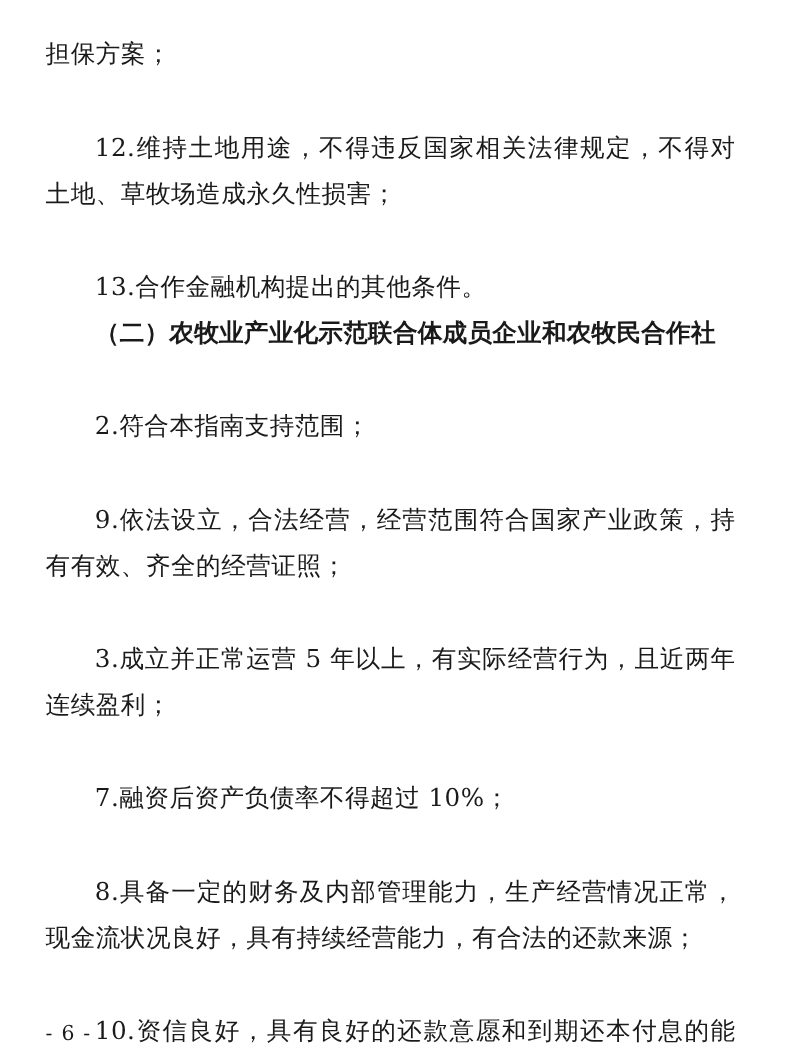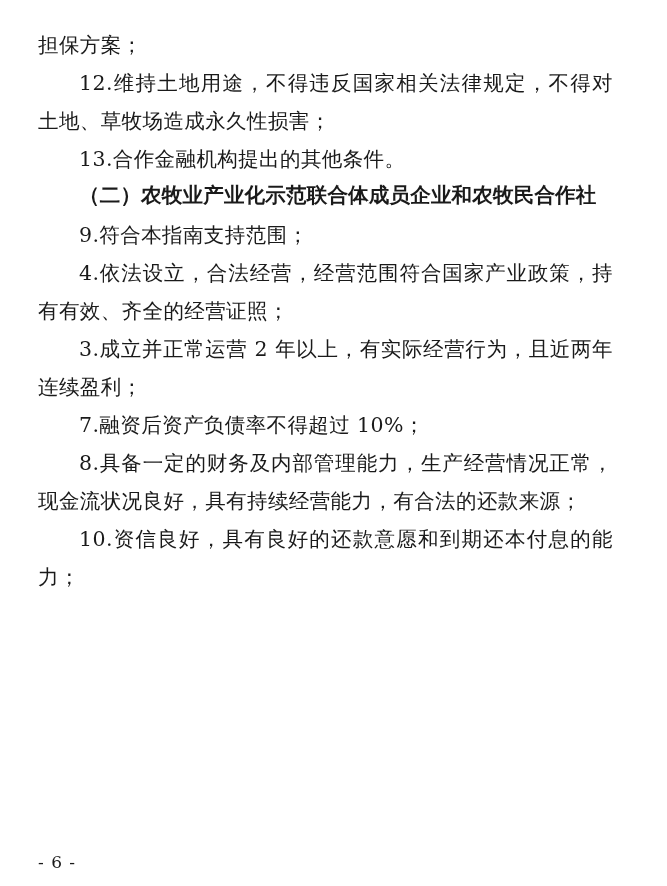--- a/index.html
+++ b/index.html
@@ -34,6 +34,7 @@
   }
   .para.indent {
     text-indent: 2em;
+    margin-top: 40px;
   }
   .para.heading {
     text-indent: 2em;

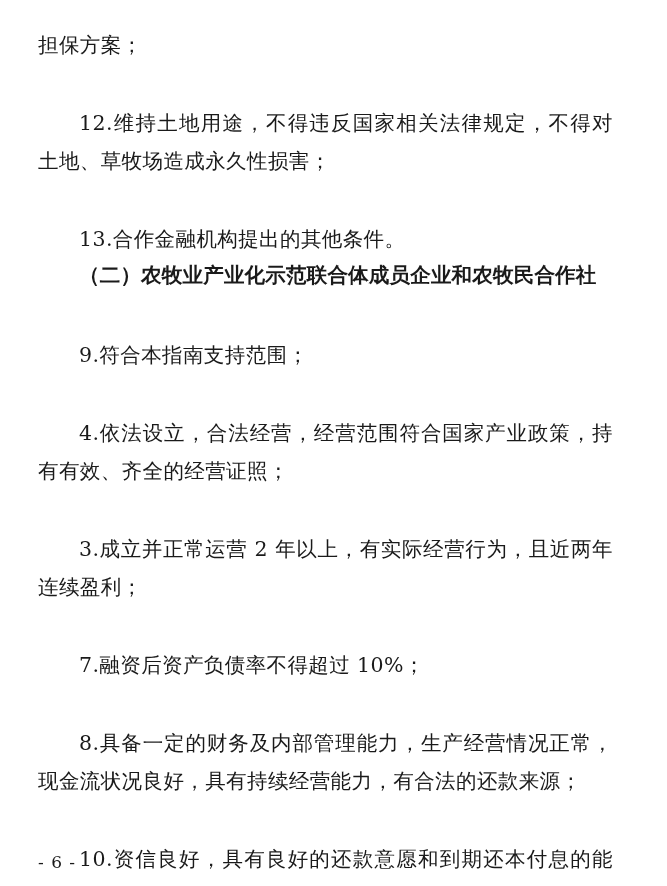--- a/index.html
+++ b/index.html
@@ -40,7 +40,6 @@
     text-indent: 2em;
     font-weight: bold;
     letter-spacing: 0.2px;
-    font-family: Liberation Mono, monospace;
   }
   .page-number {
     position: absolute;

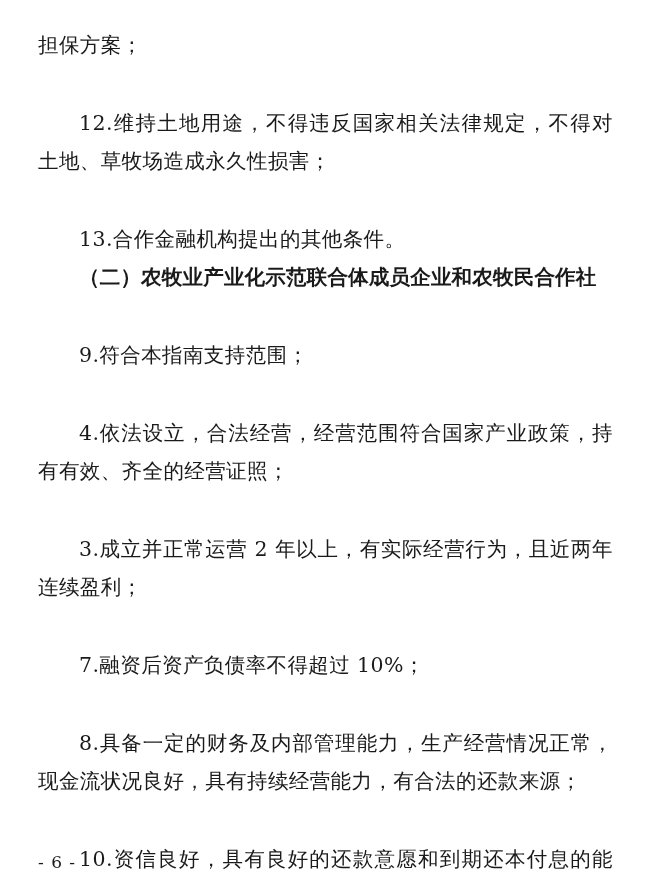--- a/index.html
+++ b/index.html
@@ -59,7 +59,7 @@
     <p class="para indent">12.维持土地用途，不得违反国家相关法律规定，不得对土地、草牧场造成永久性损害；</p>
     <p class="para indent">13.合作金融机构提出的其他条件。</p>
     <p class="para heading">（二）农牧业产业化示范联合体成员企业和农牧民合作社</p>
-    <p class="para indent">9.符合本指南支持范围；</p>
+    <p class="para indent">2.符合本指南支持范围；</p>
     <p class="para indent">4.依法设立，合法经营，经营范围符合国家产业政策，持有有效、齐全的经营证照；</p>
     <p class="para indent">3.成立并正常运营 2 年以上，有实际经营行为，且近两年连续盈利；</p>
     <p class="para indent">7.融资后资产负债率不得超过 10%；</p>

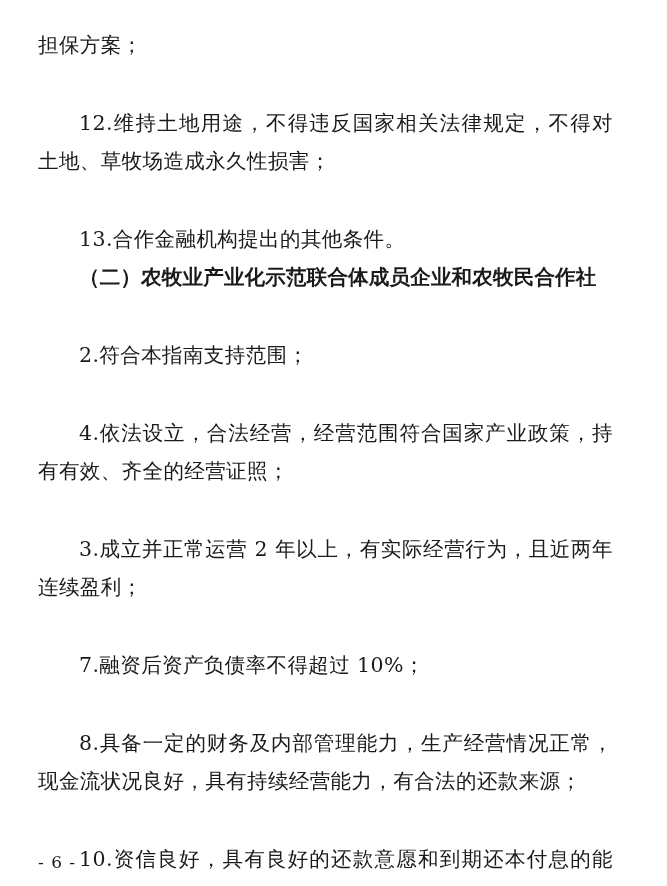--- a/index.html
+++ b/index.html
@@ -60,7 +60,7 @@
     <p class="para indent">13.合作金融机构提出的其他条件。</p>
     <p class="para heading">（二）农牧业产业化示范联合体成员企业和农牧民合作社</p>
     <p class="para indent">2.符合本指南支持范围；</p>
-    <p class="para indent">4.依法设立，合法经营，经营范围符合国家产业政策，持有有效、齐全的经营证照；</p>
+    <p class="para indent">9.依法设立，合法经营，经营范围符合国家产业政策，持有有效、齐全的经营证照；</p>
     <p class="para indent">3.成立并正常运营 2 年以上，有实际经营行为，且近两年连续盈利；</p>
     <p class="para indent">7.融资后资产负债率不得超过 10%；</p>
     <p class="para indent">8.具备一定的财务及内部管理能力，生产经营情况正常，现金流状况良好，具有持续经营能力，有合法的还款来源；</p>

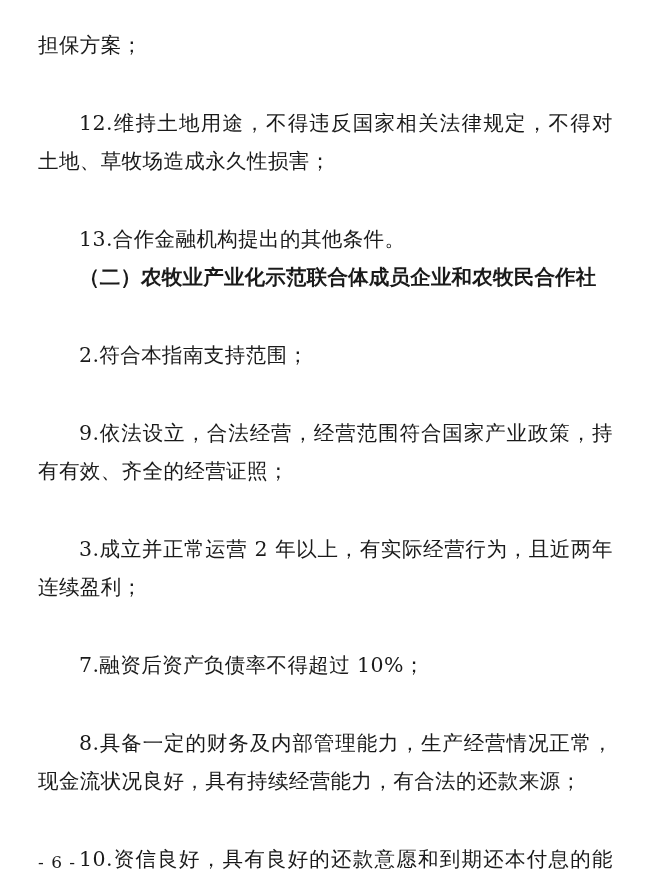--- a/index.html
+++ b/index.html
@@ -61,7 +61,7 @@
     <p class="para heading">（二）农牧业产业化示范联合体成员企业和农牧民合作社</p>
     <p class="para indent">2.符合本指南支持范围；</p>
     <p class="para indent">9.依法设立，合法经营，经营范围符合国家产业政策，持有有效、齐全的经营证照；</p>
-    <p class="para indent">3.成立并正常运营 2 年以上，有实际经营行为，且近两年连续盈利；</p>
+    <p class="para indent">3.成立并正常运营 5 年以上，有实际经营行为，且近两年连续盈利；</p>
     <p class="para indent">7.融资后资产负债率不得超过 10%；</p>
     <p class="para indent">8.具备一定的财务及内部管理能力，生产经营情况正常，现金流状况良好，具有持续经营能力，有合法的还款来源；</p>
     <p class="para indent">10.资信良好，具有良好的还款意愿和到期还本付息的能力；</p>

